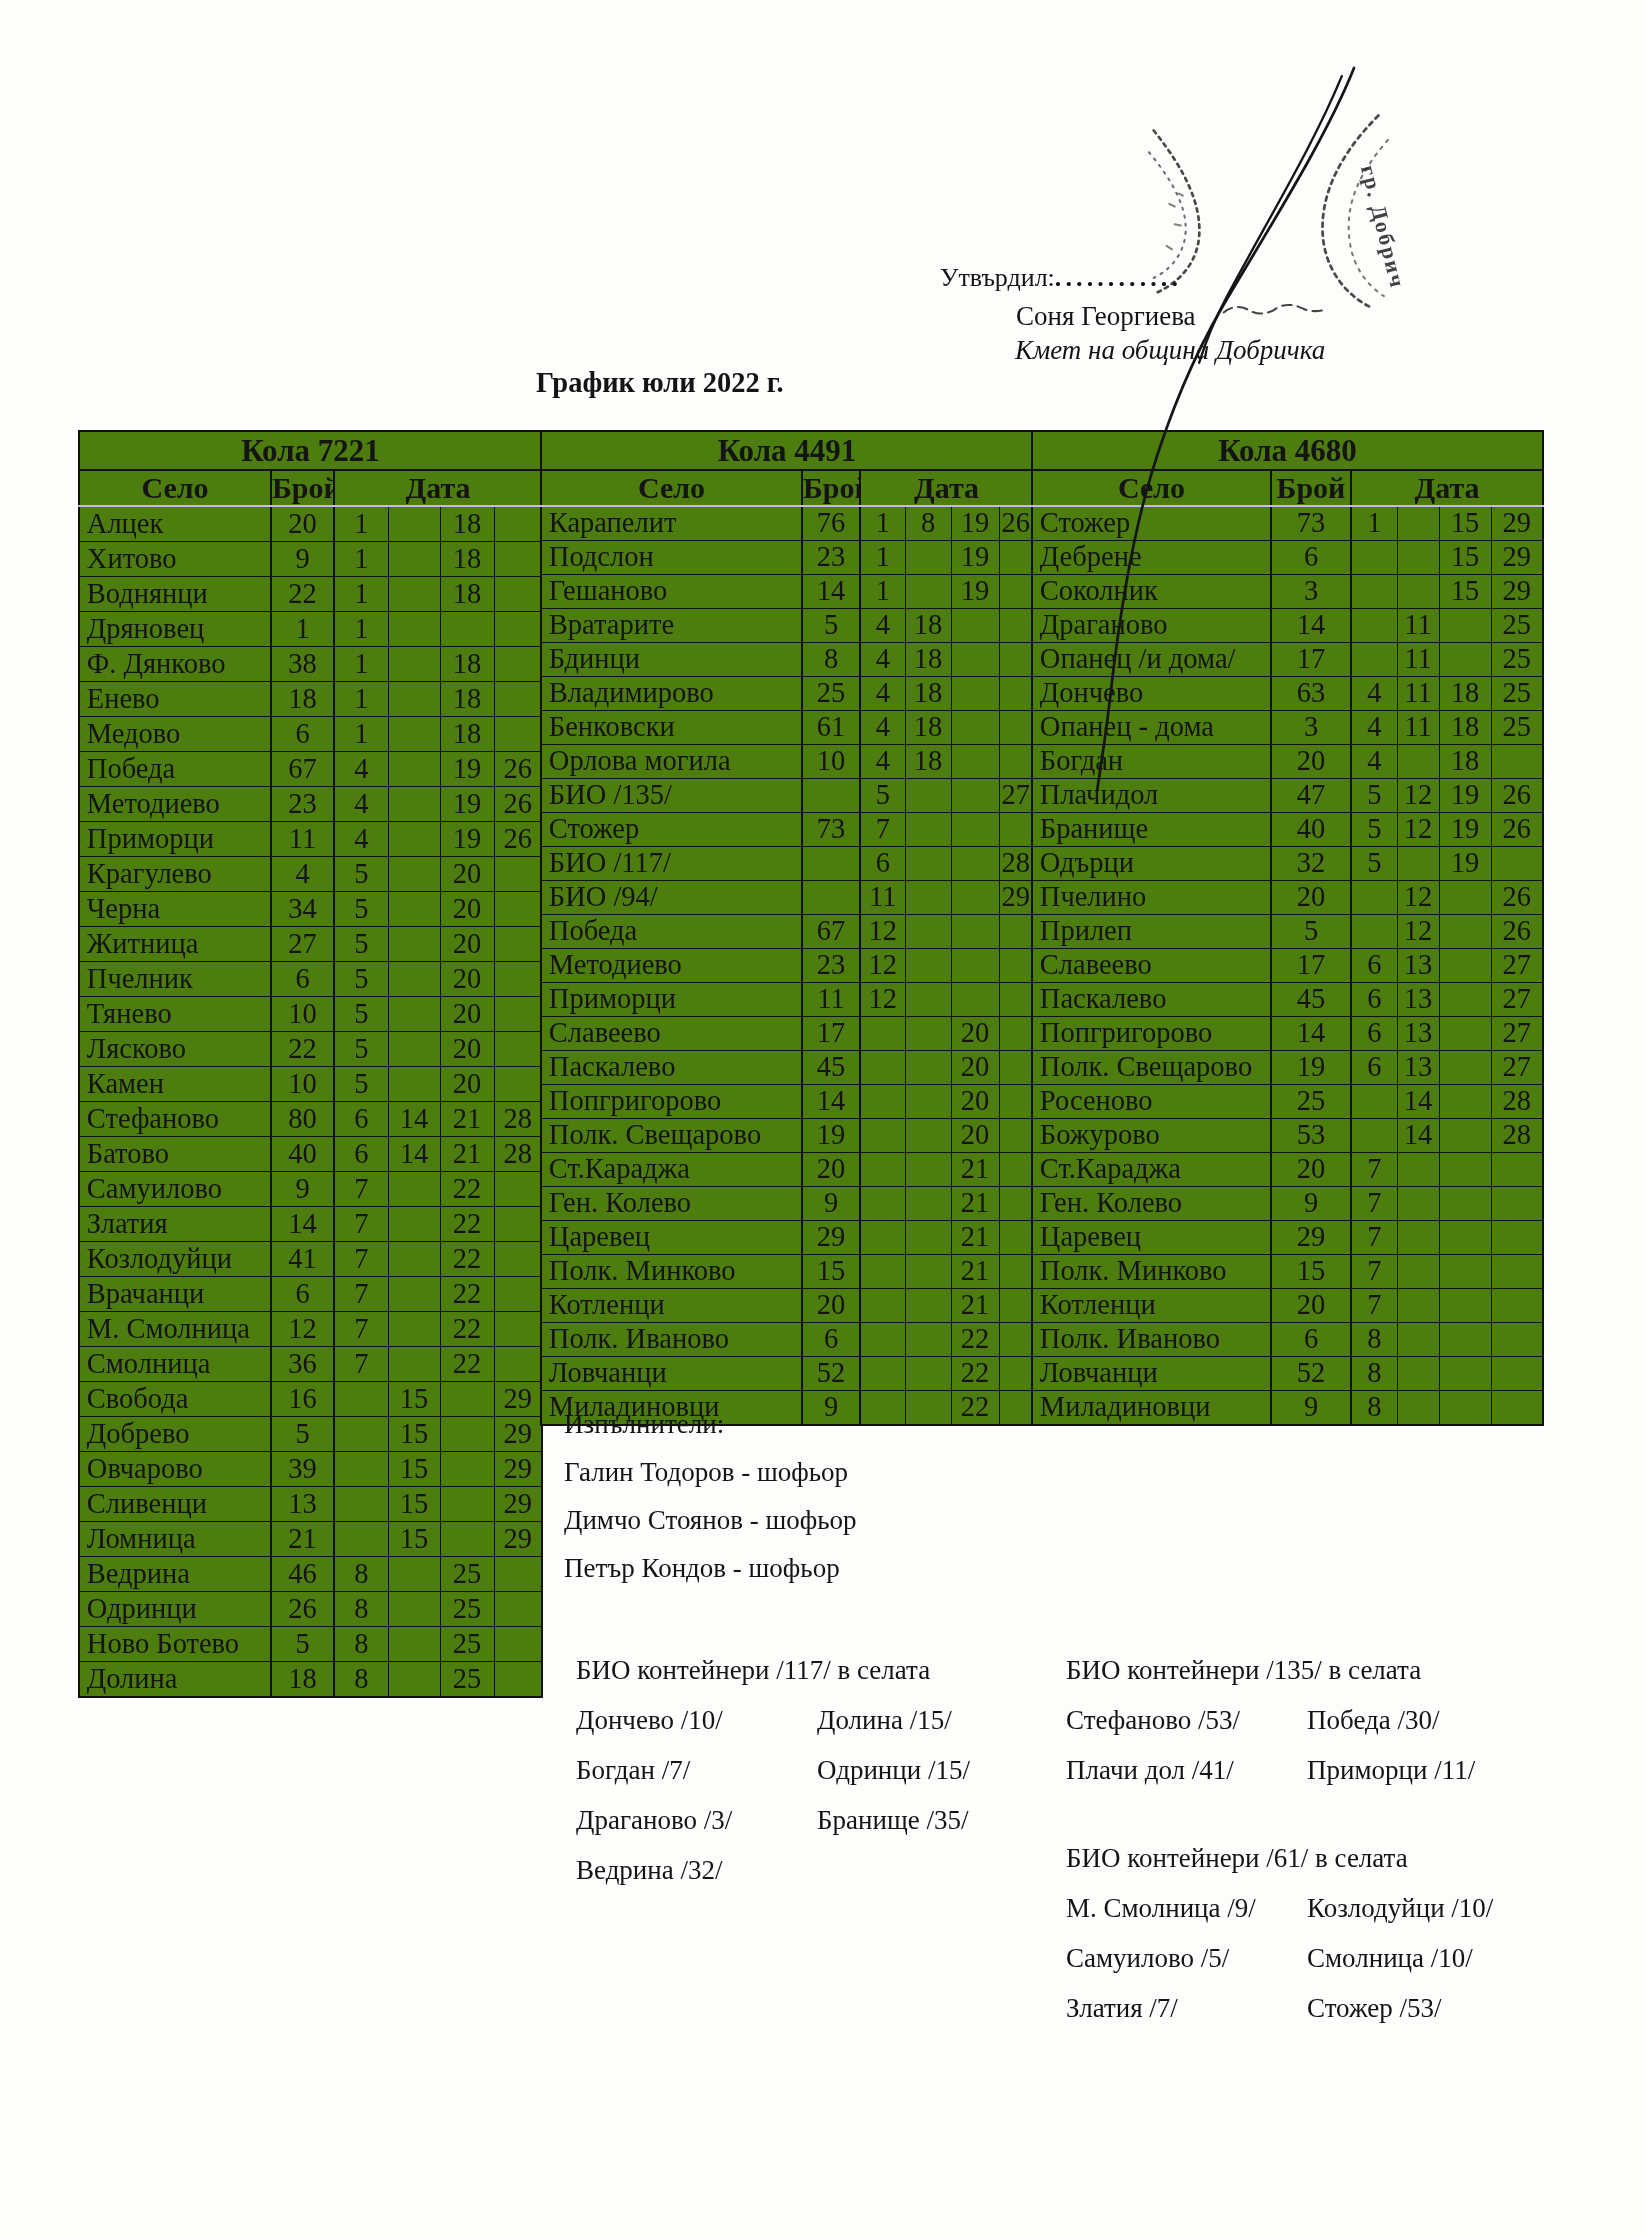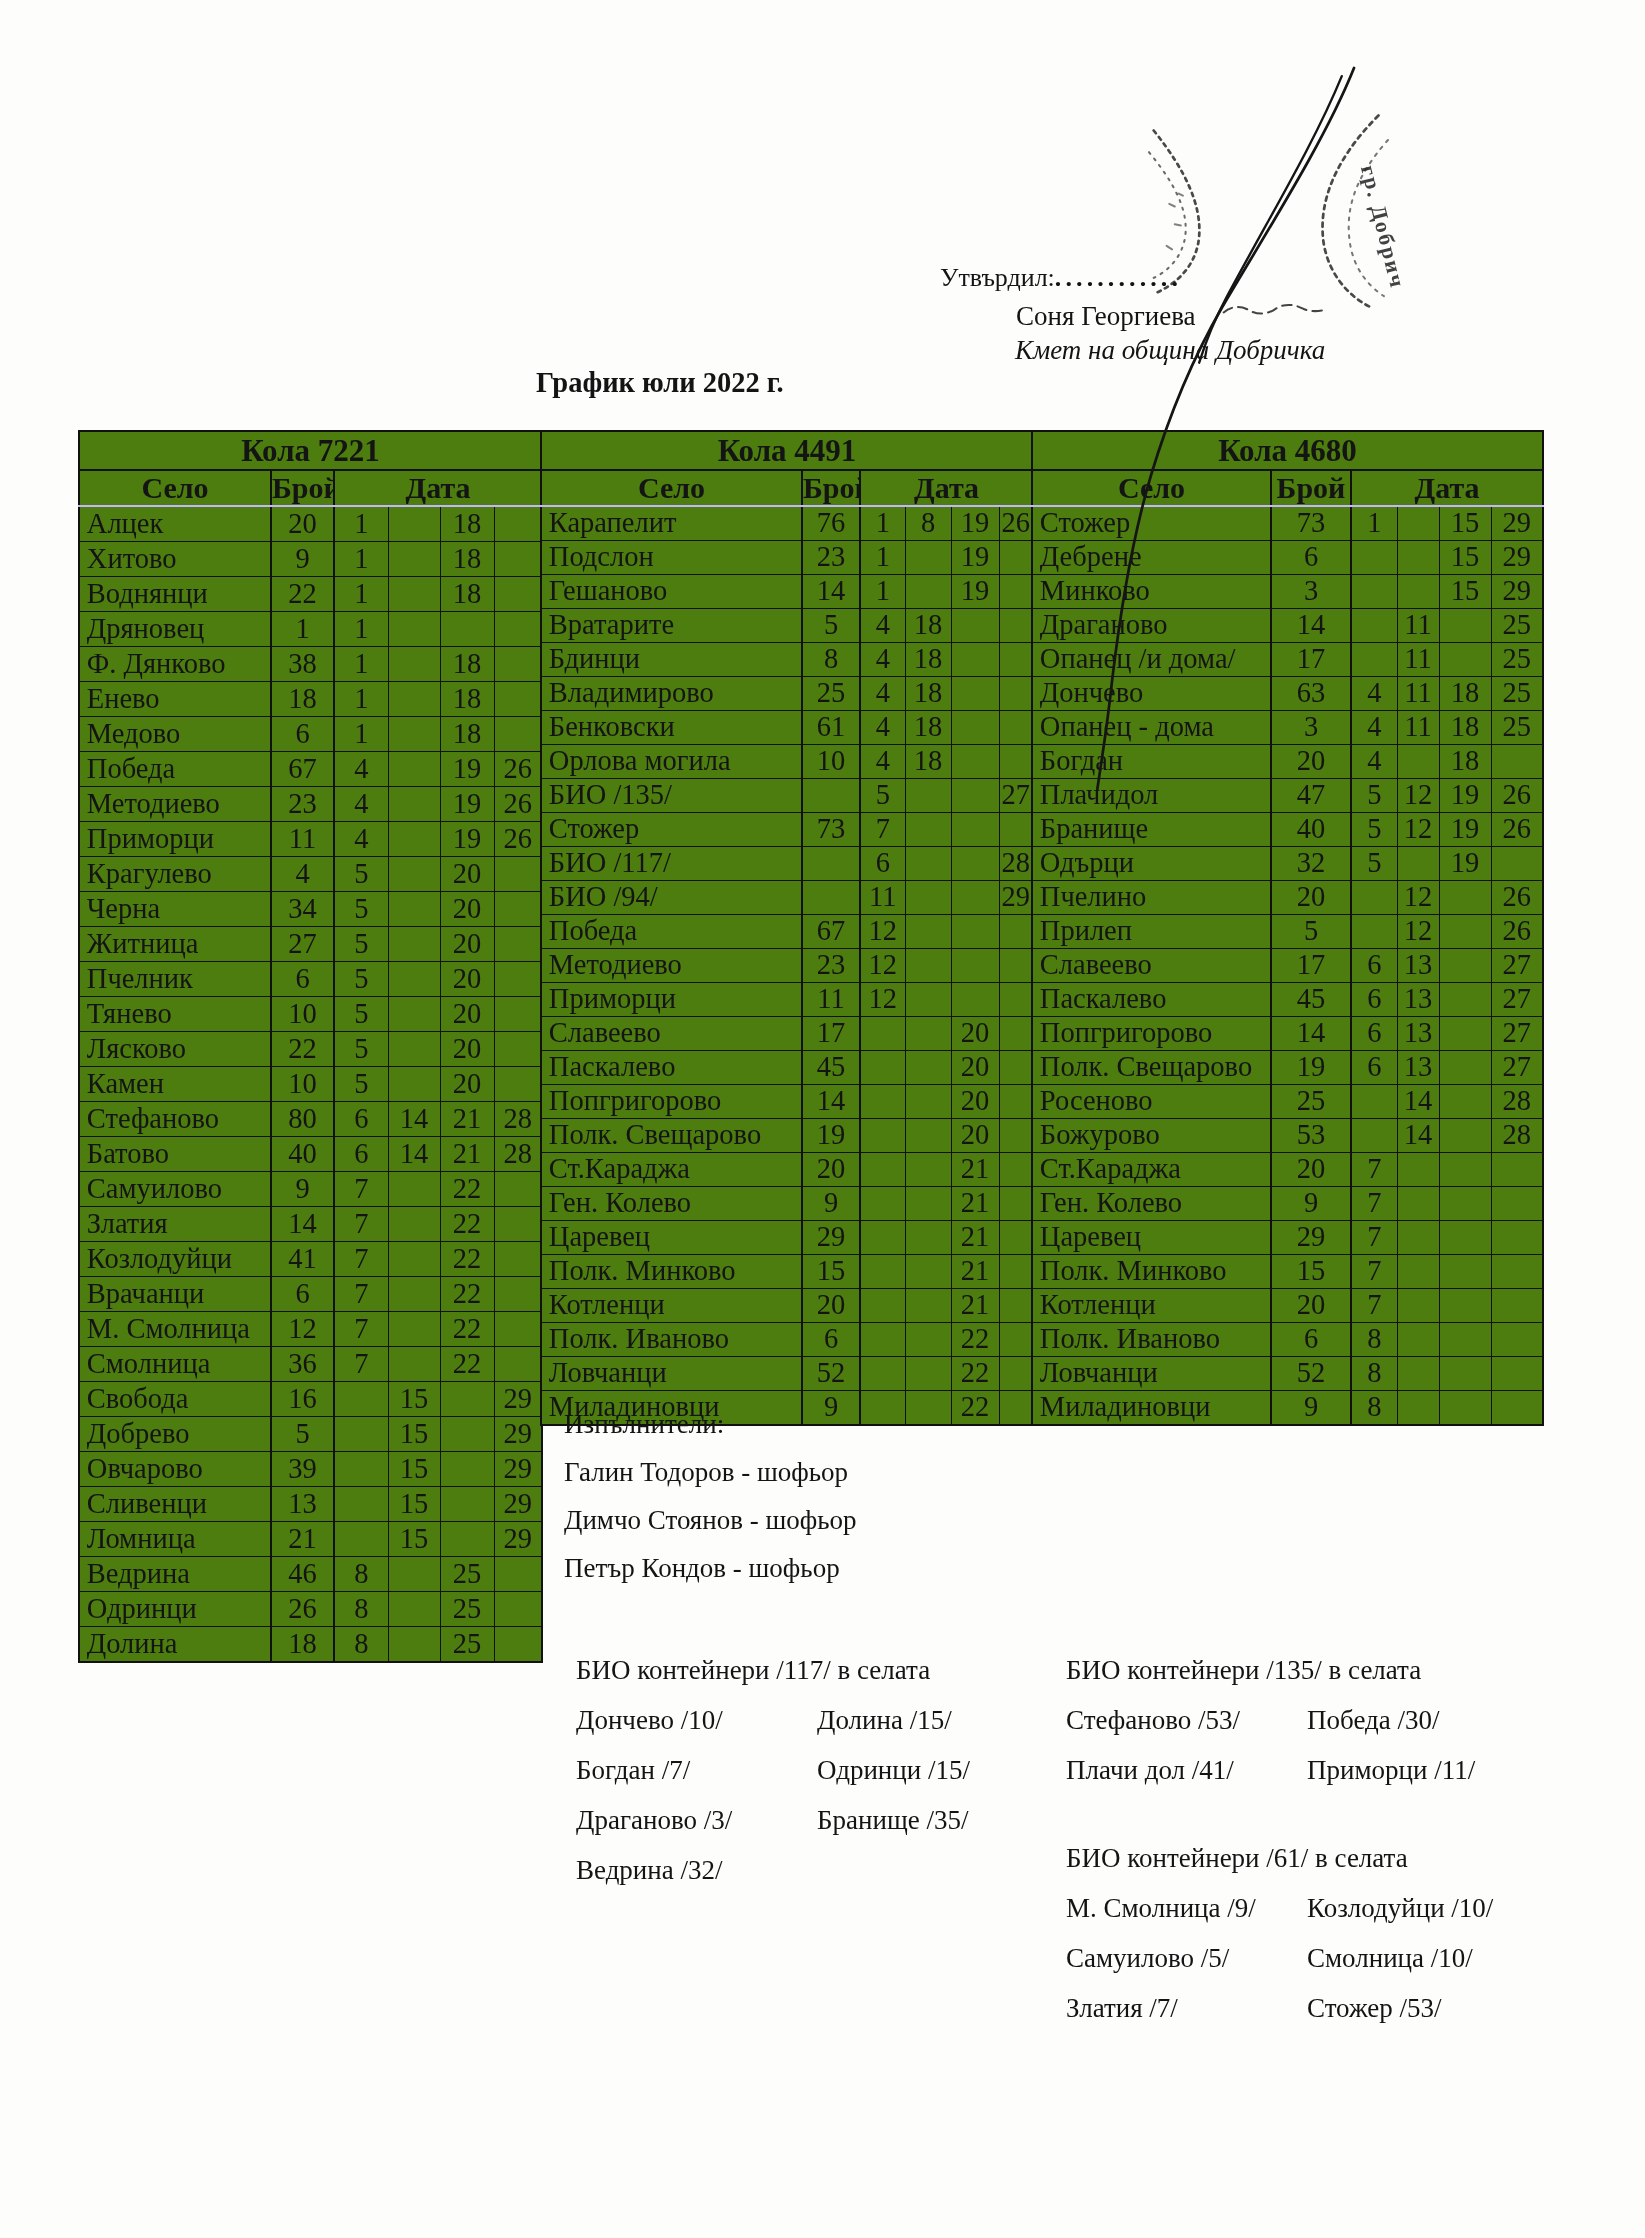--- a/index.html
+++ b/index.html
@@ -648,7 +648,7 @@
           <td class="num">29</td>
         </tr>
         <tr>
-          <td class="village">Минково</td>
+          <td class="village">Соколник</td>
           <td class="num">3</td>
           <td class="num"></td>
           <td class="num"></td>

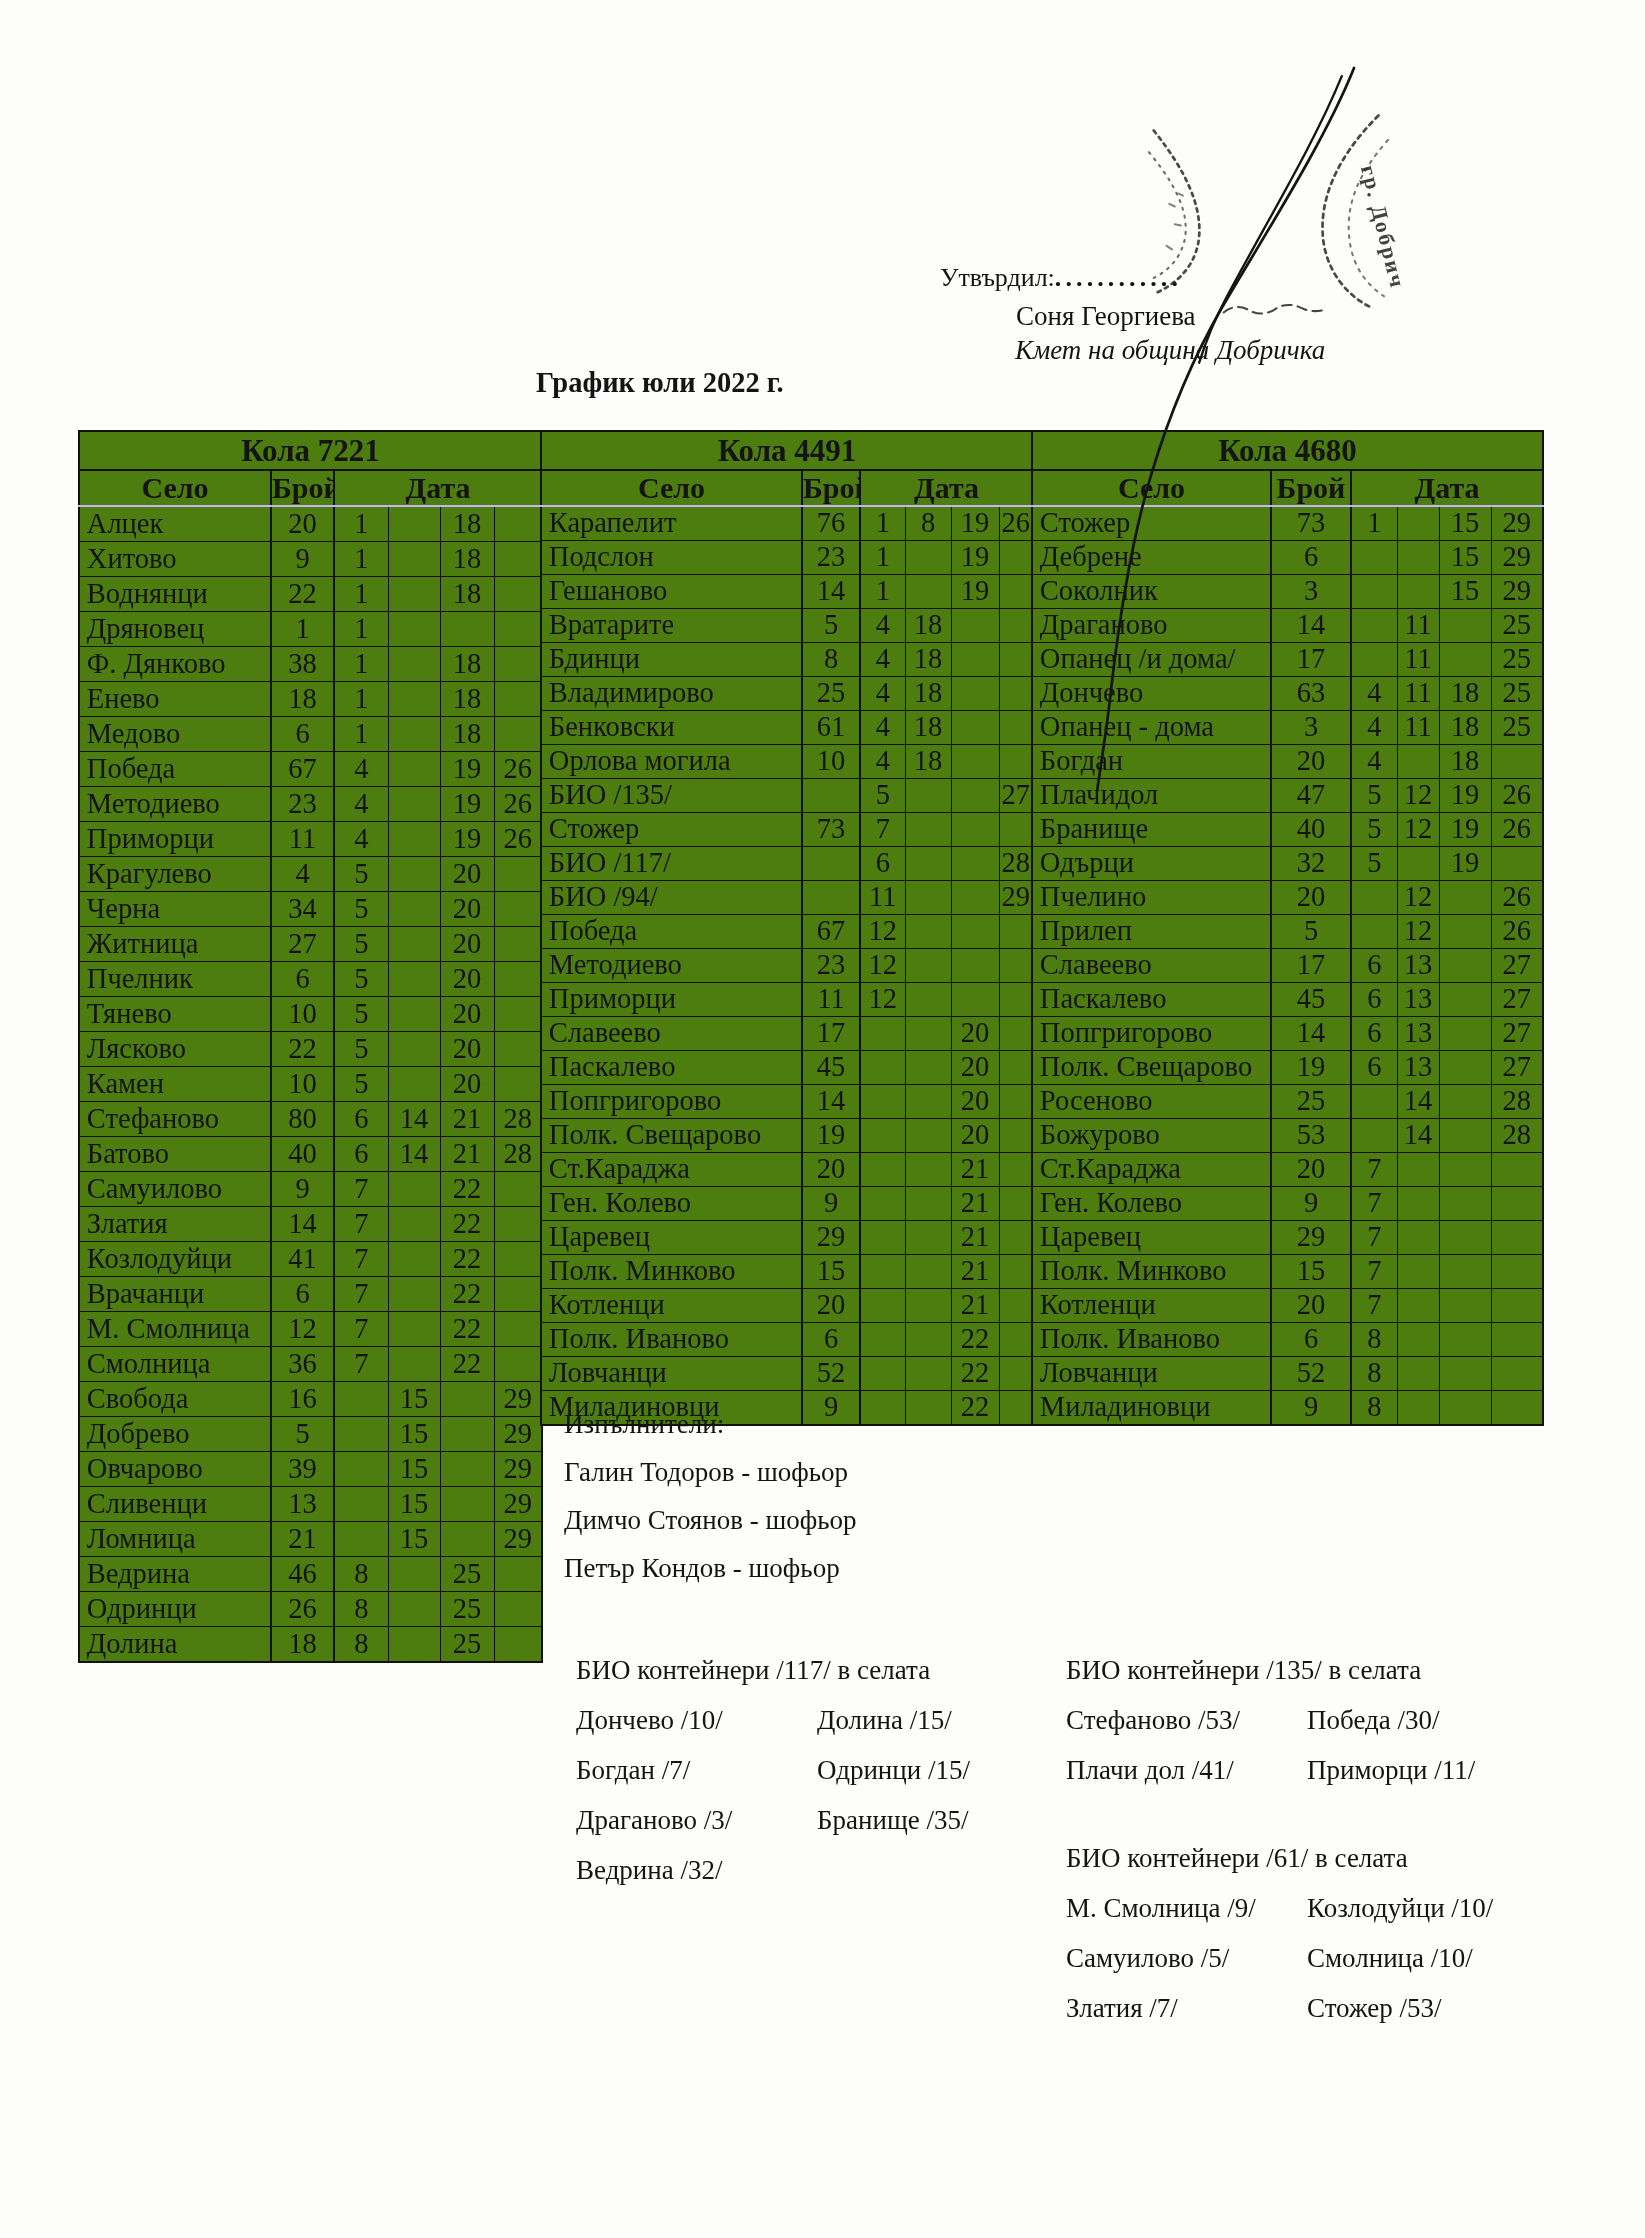--- a/index.html
+++ b/index.html
@@ -362,6 +362,14 @@
           <td class="num"></td>
         </tr>
         <tr>
+          <td class="village">Ново Ботево</td>
+          <td class="num">5</td>
+          <td class="num">8</td>
+          <td class="num"></td>
+          <td class="num">25</td>
+          <td class="num"></td>
+        </tr>
+        <tr>
           <td class="village">Долина</td>
           <td class="num">18</td>
           <td class="num">8</td>

